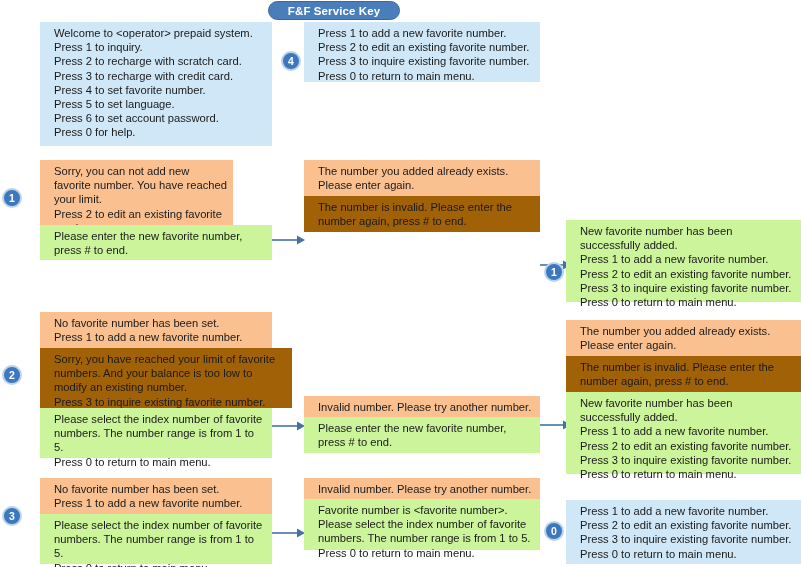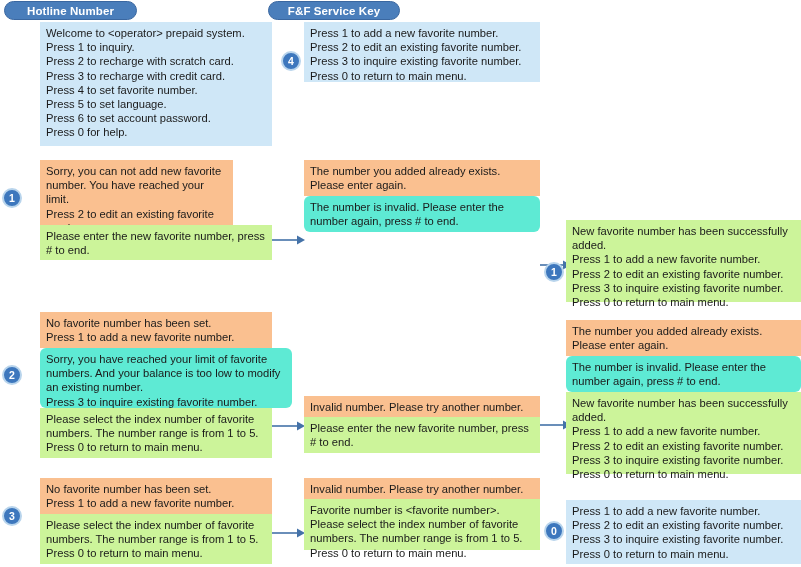--- a/index.html
+++ b/index.html
@@ -71,9 +71,6 @@
 
 <div class="canvas">
 
-  <div class="pill" id="pill-hotline">
-    <span>Hotline Number</span>
-  </div>
   <div class="pill" id="pill-fnf">
     <span>F&amp;F Service Key</span>
   </div>

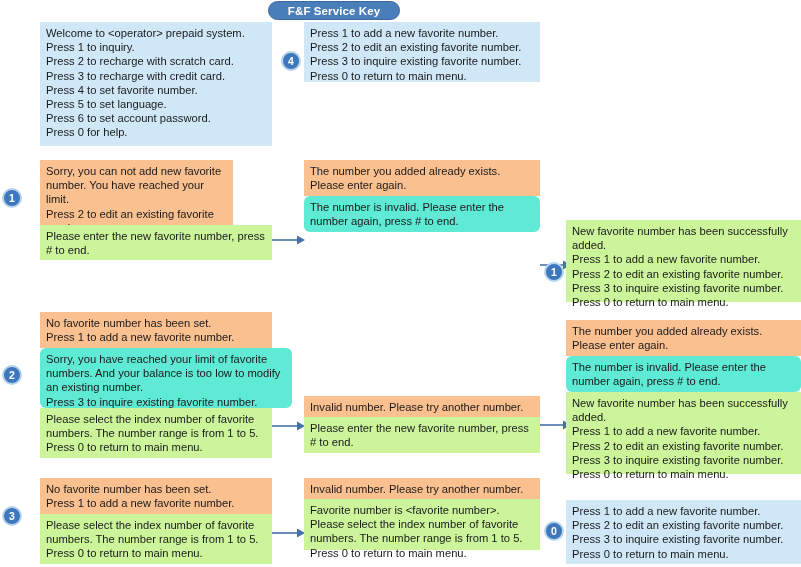--- a/index.html
+++ b/index.html
@@ -38,7 +38,7 @@
     box-sizing:border-box;
     font-size:11.2px;
     line-height:14.2px;
-    padding:4px 6px 5px 6px;
+    padding:4px 6px 5px 14px;
     white-space:pre-line;
   }
   .blue{background:#cfe7f7;}

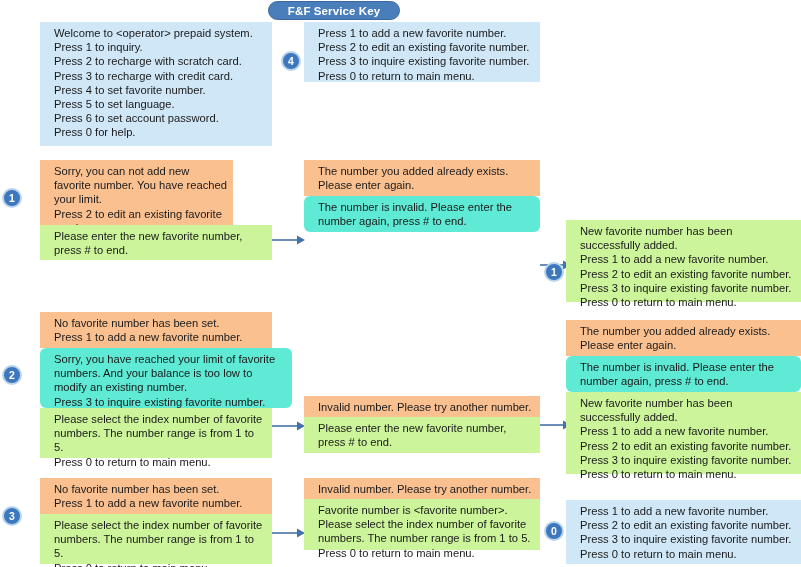--- a/index.html
+++ b/index.html
@@ -43,7 +43,7 @@
   }
   .blue{background:#cfe7f7;}
   .orange{background:#fac090;}
-  .orange2{background:#5eead4;border-radius:6px;}
+  .orange2{background:#a16207;}
   .green{background:#ccf49a;}
 
   

